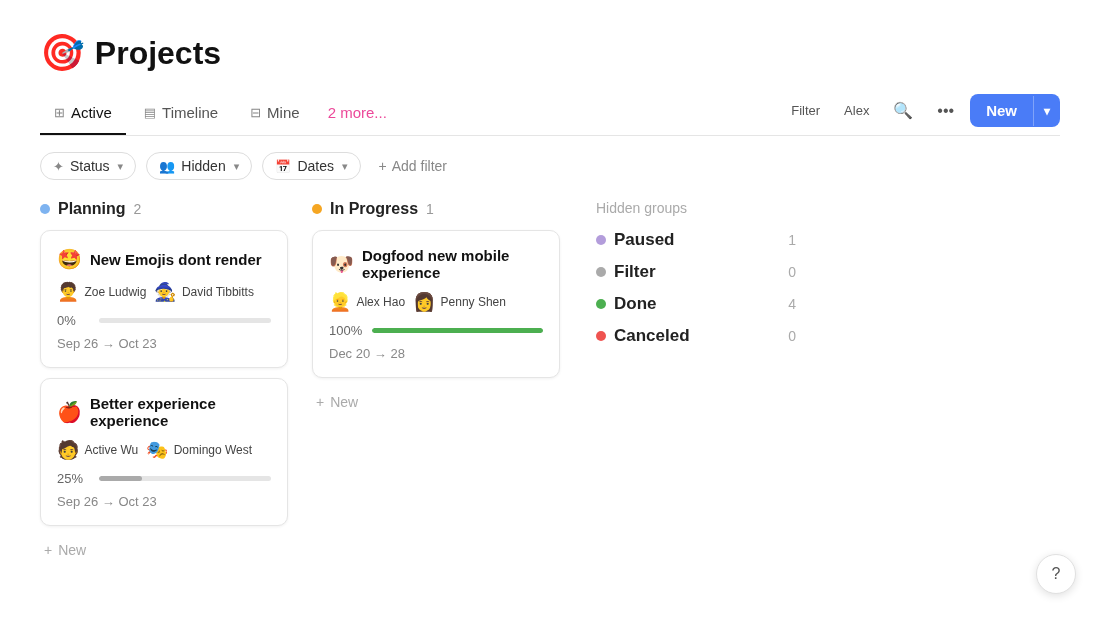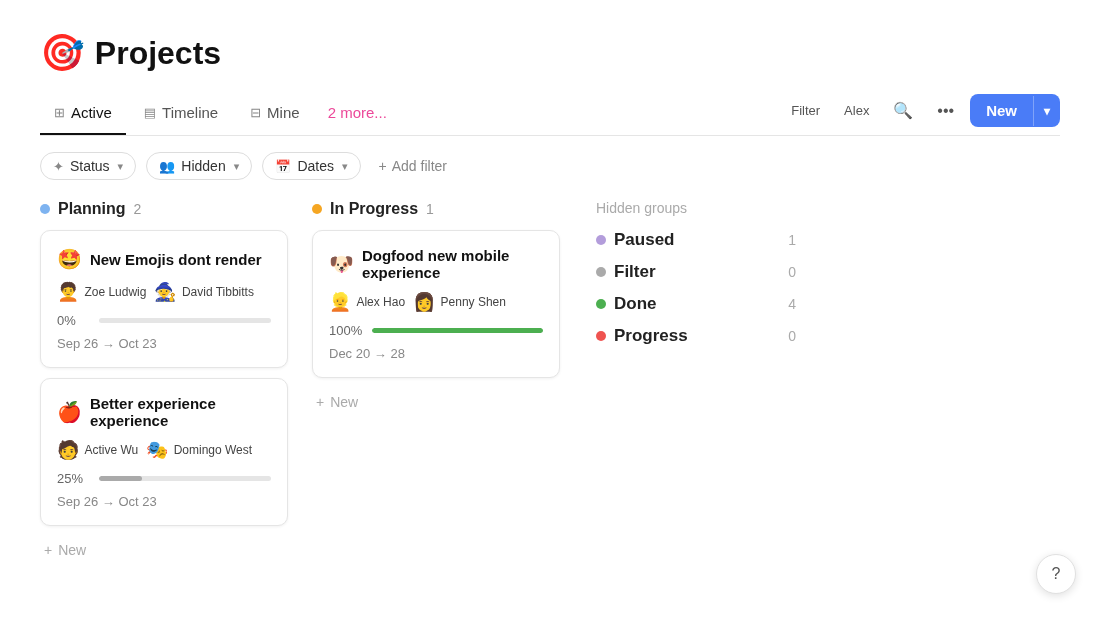--- a/index.html
+++ b/index.html
@@ -499,7 +499,7 @@
 
       <div class="hg-item">
         <div class="hg-dot" style="background:#ef5350;"></div>
-        <span class="hg-label">Progress</span>
+        <span class="hg-label">Canceled</span>
         <span class="hg-count">0</span>
       </div>
     </div>

